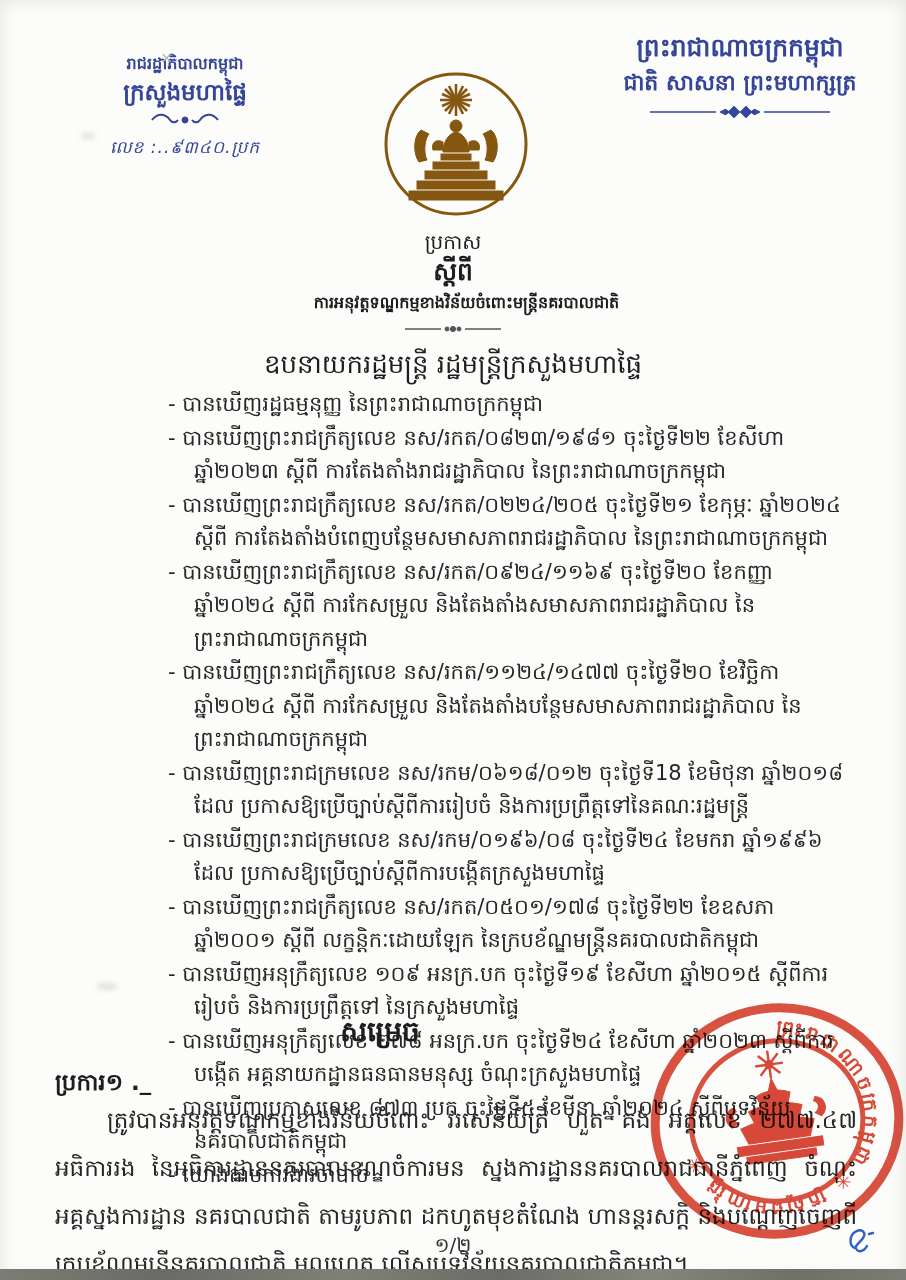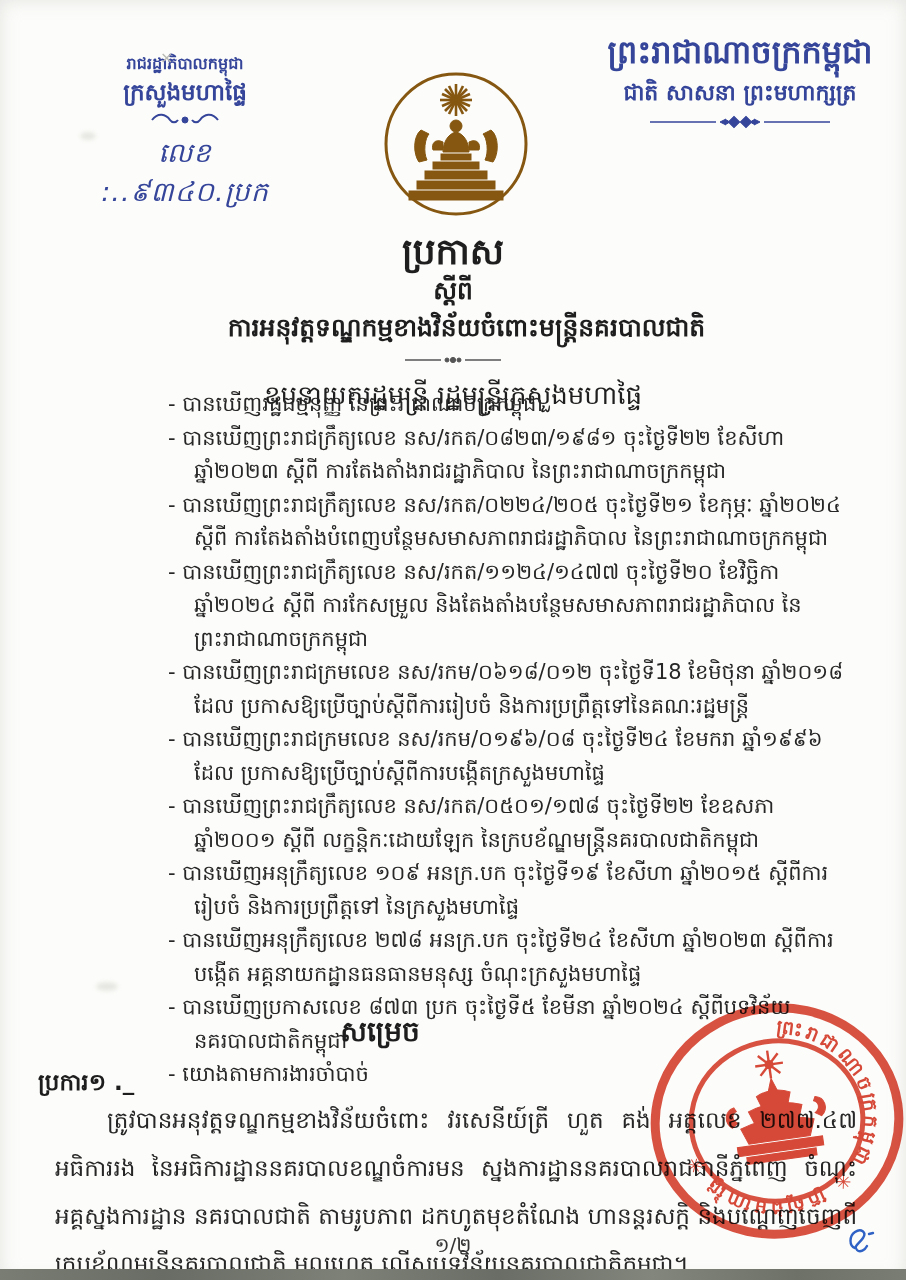--- a/index.html
+++ b/index.html
@@ -26,7 +26,7 @@
     position:absolute;left:590px;top:30px;width:300px;
     text-align:center;color:#35459a;
   }
-  .hdr-right .l1{font-size:32px;font-weight:bold;line-height:1.4;}
+  .hdr-right .l1{font-size:25px;font-weight:bold;line-height:1.4;}
   .hdr-right .l2{font-size:22px;font-weight:bold;line-height:1.6;}
   .hdr-right .orn{margin-top:4px;}
   .emblem{position:absolute;left:383px;top:70px;}

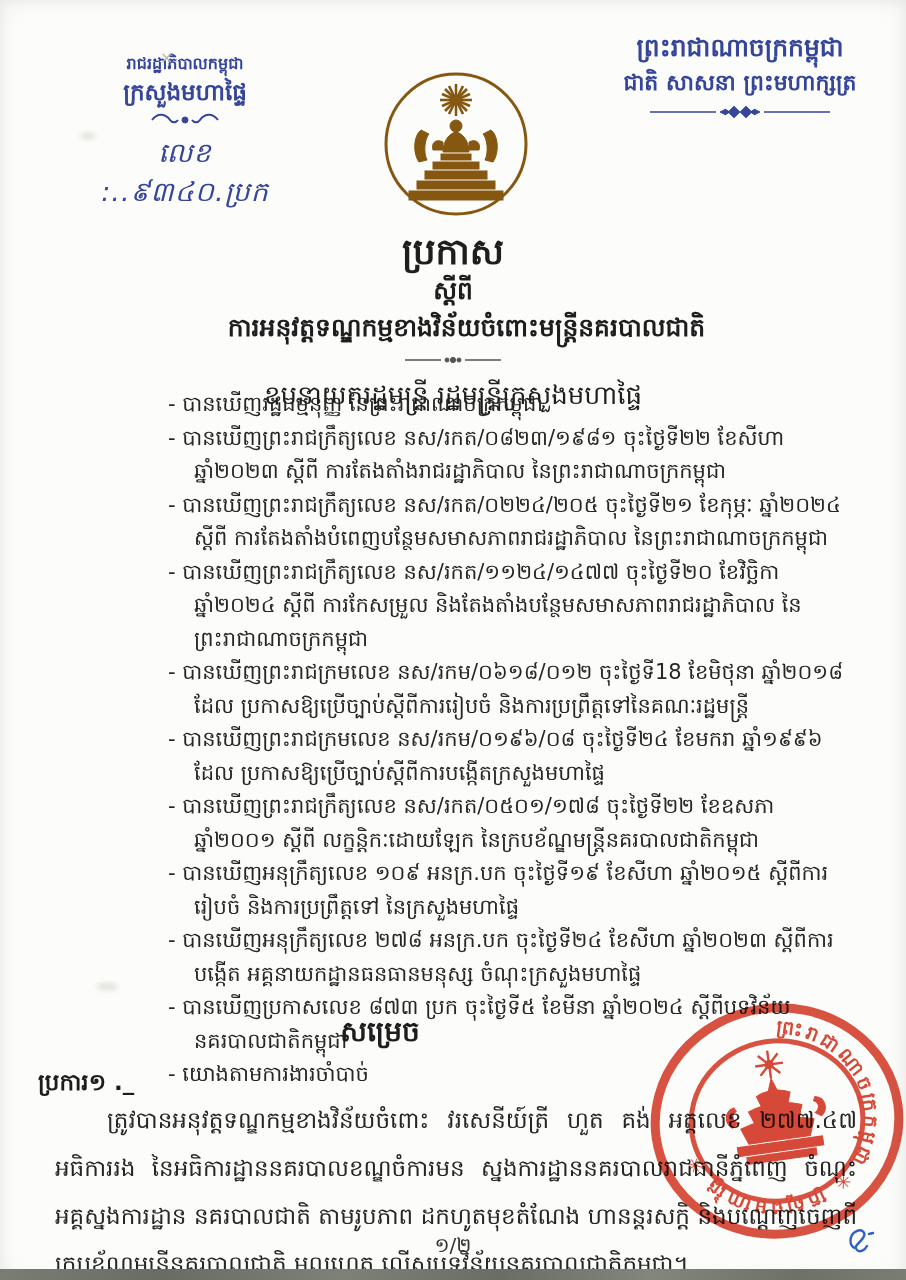--- a/index.html
+++ b/index.html
@@ -21,7 +21,7 @@
   .hdr-left .l1{font-size:16px;font-weight:bold;line-height:1.5;}
   .hdr-left .l2{font-size:23px;font-weight:bold;line-height:1.4;}
   .hdr-left .orn{margin:4px auto 2px;}
-  .hdr-left .num{font-size:27px;font-style:italic;margin-top:4px;letter-spacing:1px;}
+  .hdr-left .num{font-size:17px;font-style:italic;margin-top:4px;letter-spacing:1px;}
   .hdr-right{
     position:absolute;left:590px;top:30px;width:300px;
     text-align:center;color:#35459a;

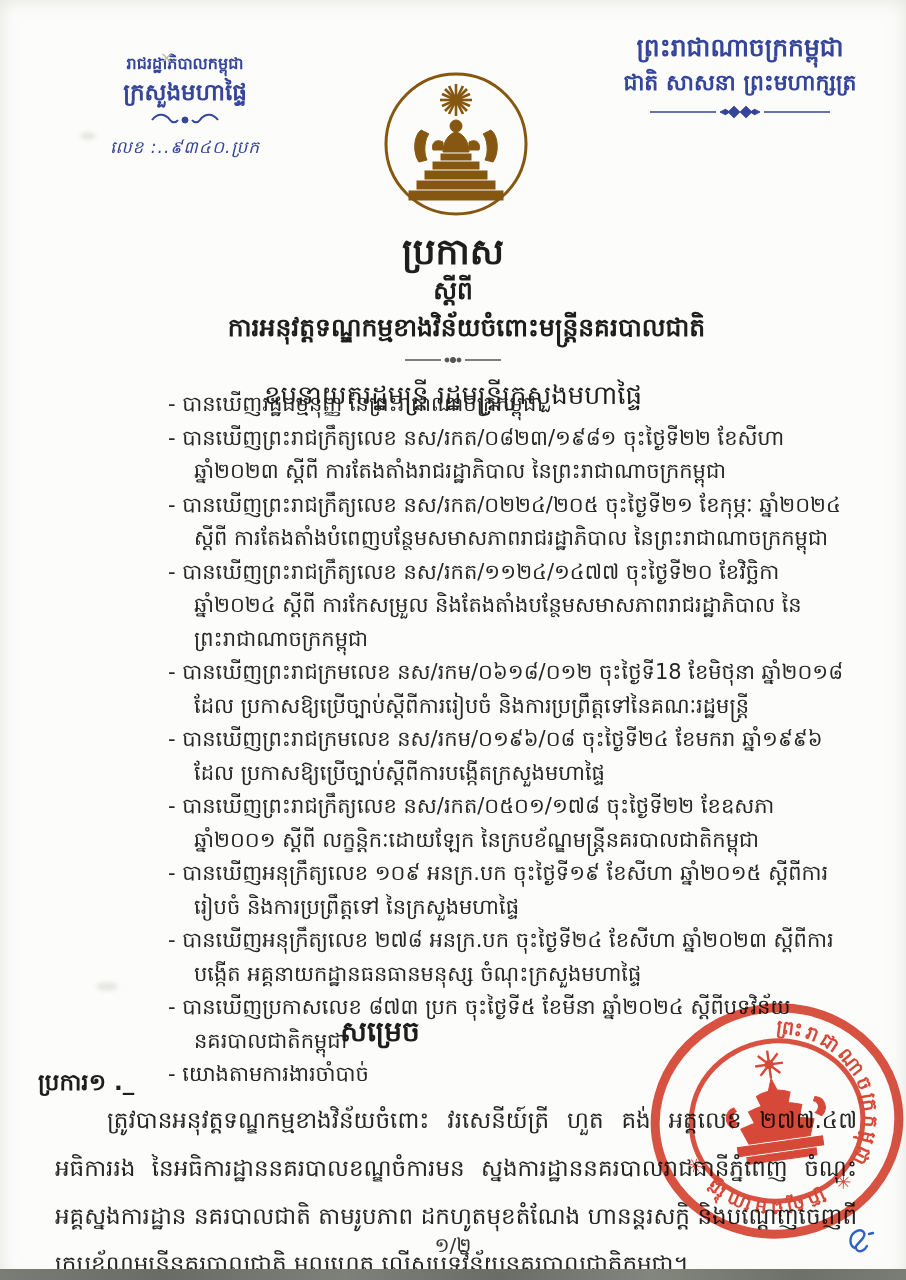--- a/index.html
+++ b/index.html
@@ -32,7 +32,7 @@
   .emblem{position:absolute;left:383px;top:70px;}
   
   .title-block{position:absolute;left:0;top:230px;width:906px;text-align:center;color:#1e1e1e;}
-  .title-block .t1{font-size:36px;font-weight:bold;line-height:1.2;}
+  .title-block .t1{font-size:20px;font-weight:normal;line-height:1.2;}
   .title-block .t2{font-size:25px;font-weight:bold;line-height:1.3;margin-top:2px;}
   .title-block .t3{font-size:25px;font-weight:bold;line-height:1.3;margin-top:4px;padding-left:27px;}
   .title-block .tdiv{margin:6px auto 10px;}

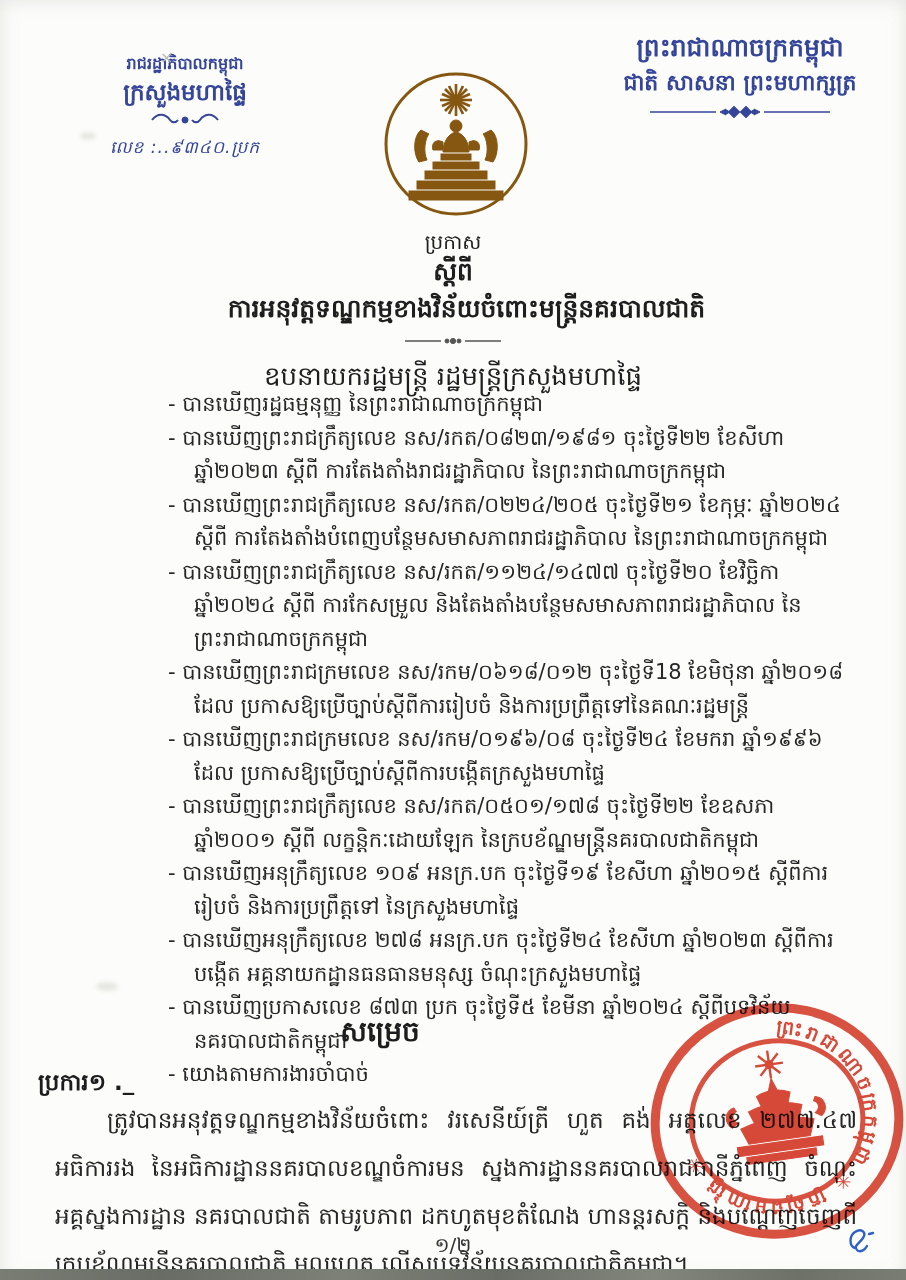--- a/index.html
+++ b/index.html
@@ -34,7 +34,7 @@
   .title-block{position:absolute;left:0;top:230px;width:906px;text-align:center;color:#1e1e1e;}
   .title-block .t1{font-size:20px;font-weight:normal;line-height:1.2;}
   .title-block .t2{font-size:25px;font-weight:bold;line-height:1.3;margin-top:2px;}
-  .title-block .t3{font-size:25px;font-weight:bold;line-height:1.3;margin-top:4px;padding-left:27px;}
+  .title-block .t3{font-size:16px;font-weight:bold;line-height:1.3;margin-top:4px;padding-left:27px;}
   .title-block .tdiv{margin:6px auto 10px;}
   .title-block .t4{font-size:26px;font-weight:normal;margin-top:8px;}
   

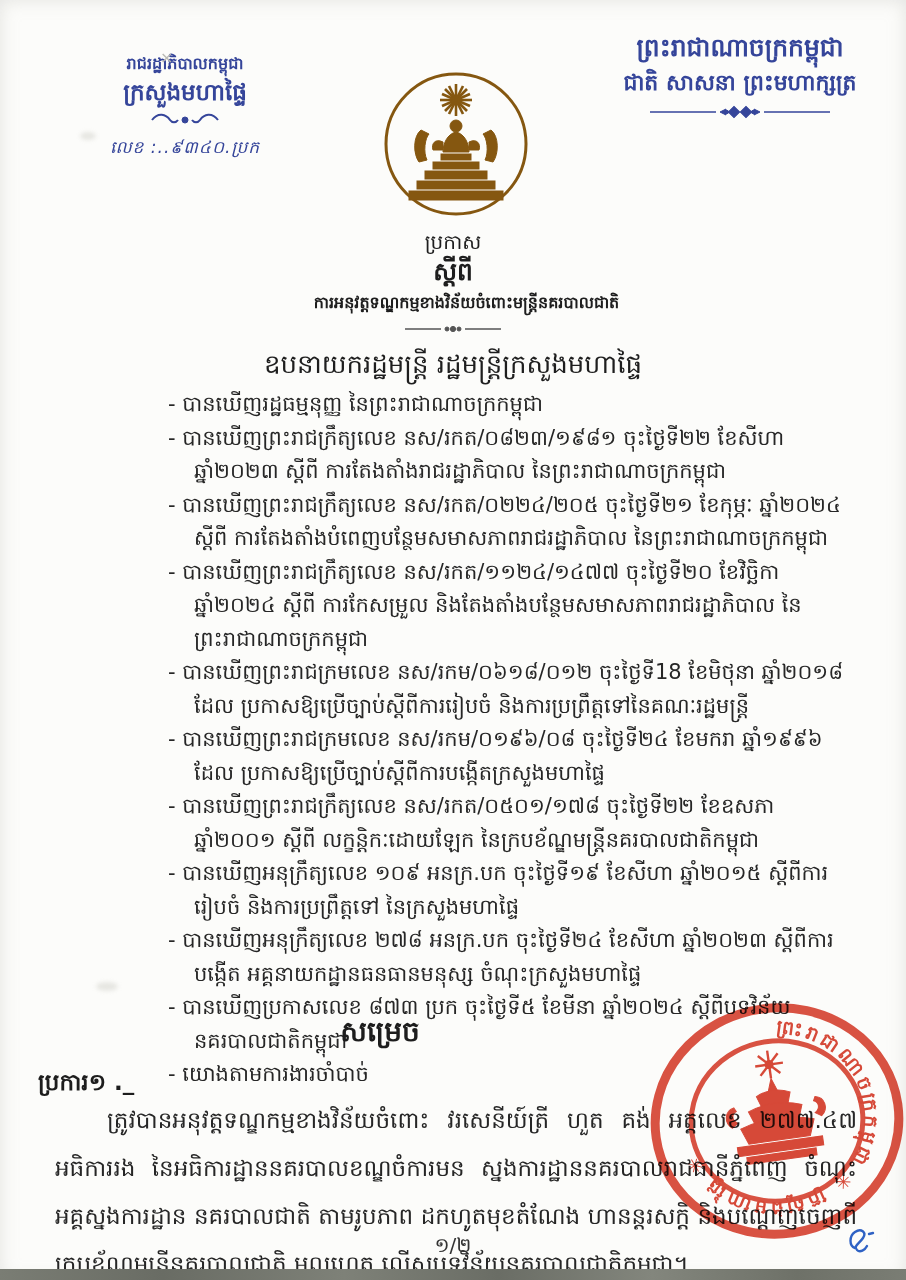--- a/index.html
+++ b/index.html
@@ -165,6 +165,7 @@
       <div class="pre-item">- បានឃើញរដ្ឋធម្មនុញ្ញ នៃព្រះរាជាណាចក្រកម្ពុជា</div>
       <div class="pre-item">- បានឃើញព្រះរាជក្រឹត្យលេខ នស/រកត/០៨២៣/១៩៨១ ចុះថ្ងៃទី២២ ខែសីហា ឆ្នាំ២០២៣ ស្តីពី ការតែងតាំងរាជរដ្ឋាភិបាល នៃព្រះរាជាណាចក្រកម្ពុជា</div>
       <div class="pre-item">- បានឃើញព្រះរាជក្រឹត្យលេខ នស/រកត/០២២៤/២០៥ ចុះថ្ងៃទី២១ ខែកុម្ភៈ ឆ្នាំ២០២៤ ស្តីពី ការតែងតាំងបំពេញបន្ថែមសមាសភាពរាជរដ្ឋាភិបាល នៃព្រះរាជាណាចក្រកម្ពុជា</div>
+      <div class="pre-item">- បានឃើញព្រះរាជក្រឹត្យលេខ នស/រកត/០៩២៤/១១៦៩ ចុះថ្ងៃទី២០ ខែកញ្ញា ឆ្នាំ២០២៤ ស្តីពី ការកែសម្រួល និងតែងតាំងសមាសភាពរាជរដ្ឋាភិបាល នៃព្រះរាជាណាចក្រកម្ពុជា</div>
       <div class="pre-item">- បានឃើញព្រះរាជក្រឹត្យលេខ នស/រកត/១១២៤/១៤៧៧ ចុះថ្ងៃទី២០ ខែវិច្ឆិកា ឆ្នាំ២០២៤ ស្តីពី ការកែសម្រួល និងតែងតាំងបន្ថែមសមាសភាពរាជរដ្ឋាភិបាល នៃព្រះរាជាណាចក្រកម្ពុជា</div>
       <div class="pre-item">- បានឃើញព្រះរាជក្រមលេខ នស/រកម/០៦១៨/០១២ ចុះថ្ងៃទី18 ខែមិថុនា ឆ្នាំ២០១៨ ដែល ប្រកាសឱ្យប្រើច្បាប់ស្តីពីការរៀបចំ និងការប្រព្រឹត្តទៅនៃគណៈរដ្ឋមន្ត្រី</div>
       <div class="pre-item">- បានឃើញព្រះរាជក្រមលេខ នស/រកម/០១៩៦/០៨ ចុះថ្ងៃទី២៤ ខែមករា ឆ្នាំ១៩៩៦ ដែល ប្រកាសឱ្យប្រើច្បាប់ស្តីពីការបង្កើតក្រសួងមហាផ្ទៃ</div>

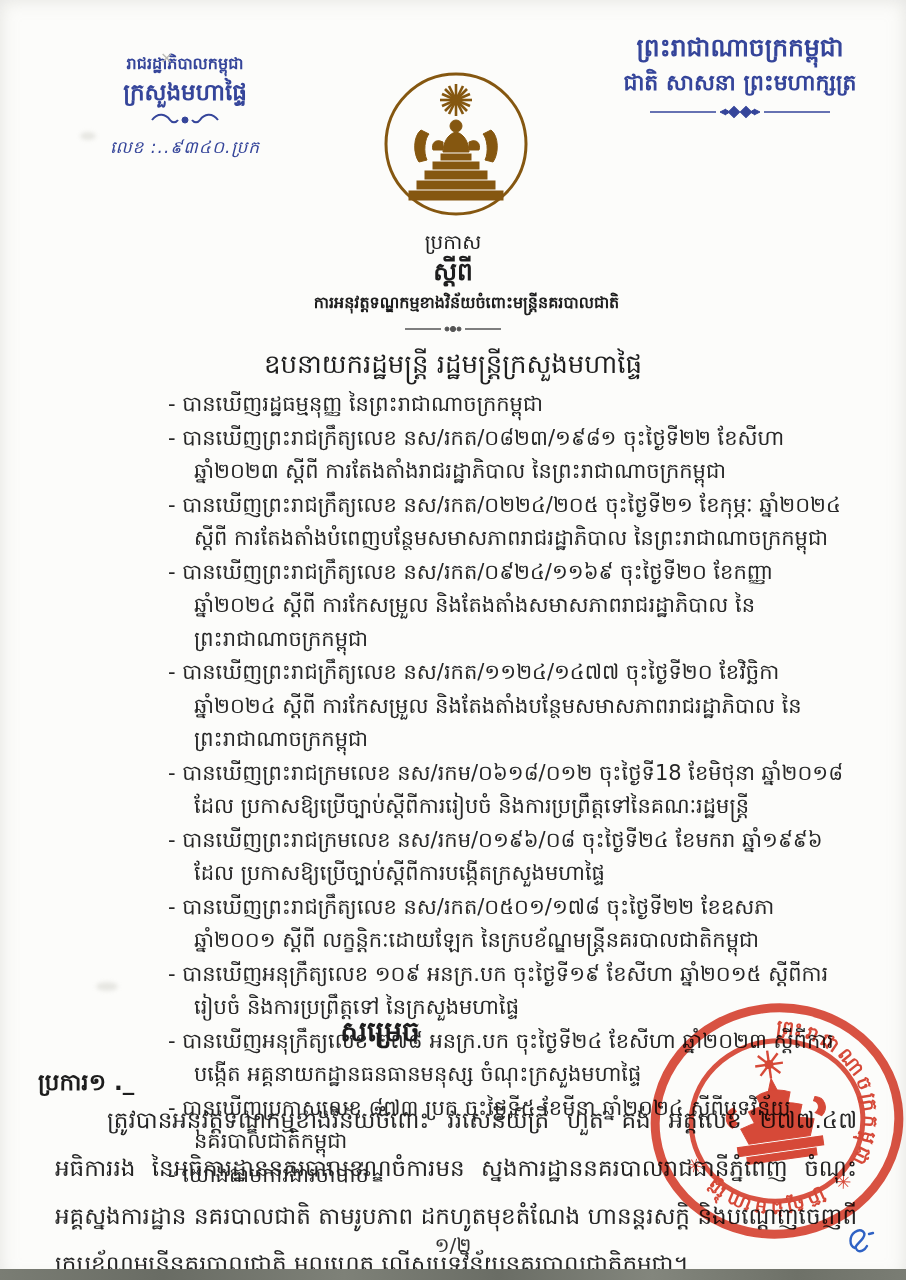--- a/index.html
+++ b/index.html
@@ -46,7 +46,7 @@
   
   .decide-head{position:absolute;left:0;top:1014px;width:760px;text-align:center;
     font-size:28px;font-weight:bold;color:#1d1d1d;}
-  .article-label{position:absolute;left:38px;top:1068px;font-size:23px;font-weight:bold;color:#1d1d1d;}
+  .article-label{position:absolute;left:55px;top:1068px;font-size:23px;font-weight:bold;color:#1d1d1d;}
   .article-text{
     position:absolute;left:55px;top:1096px;width:802px;
     font-size:23px;line-height:48px;color:#262626;

